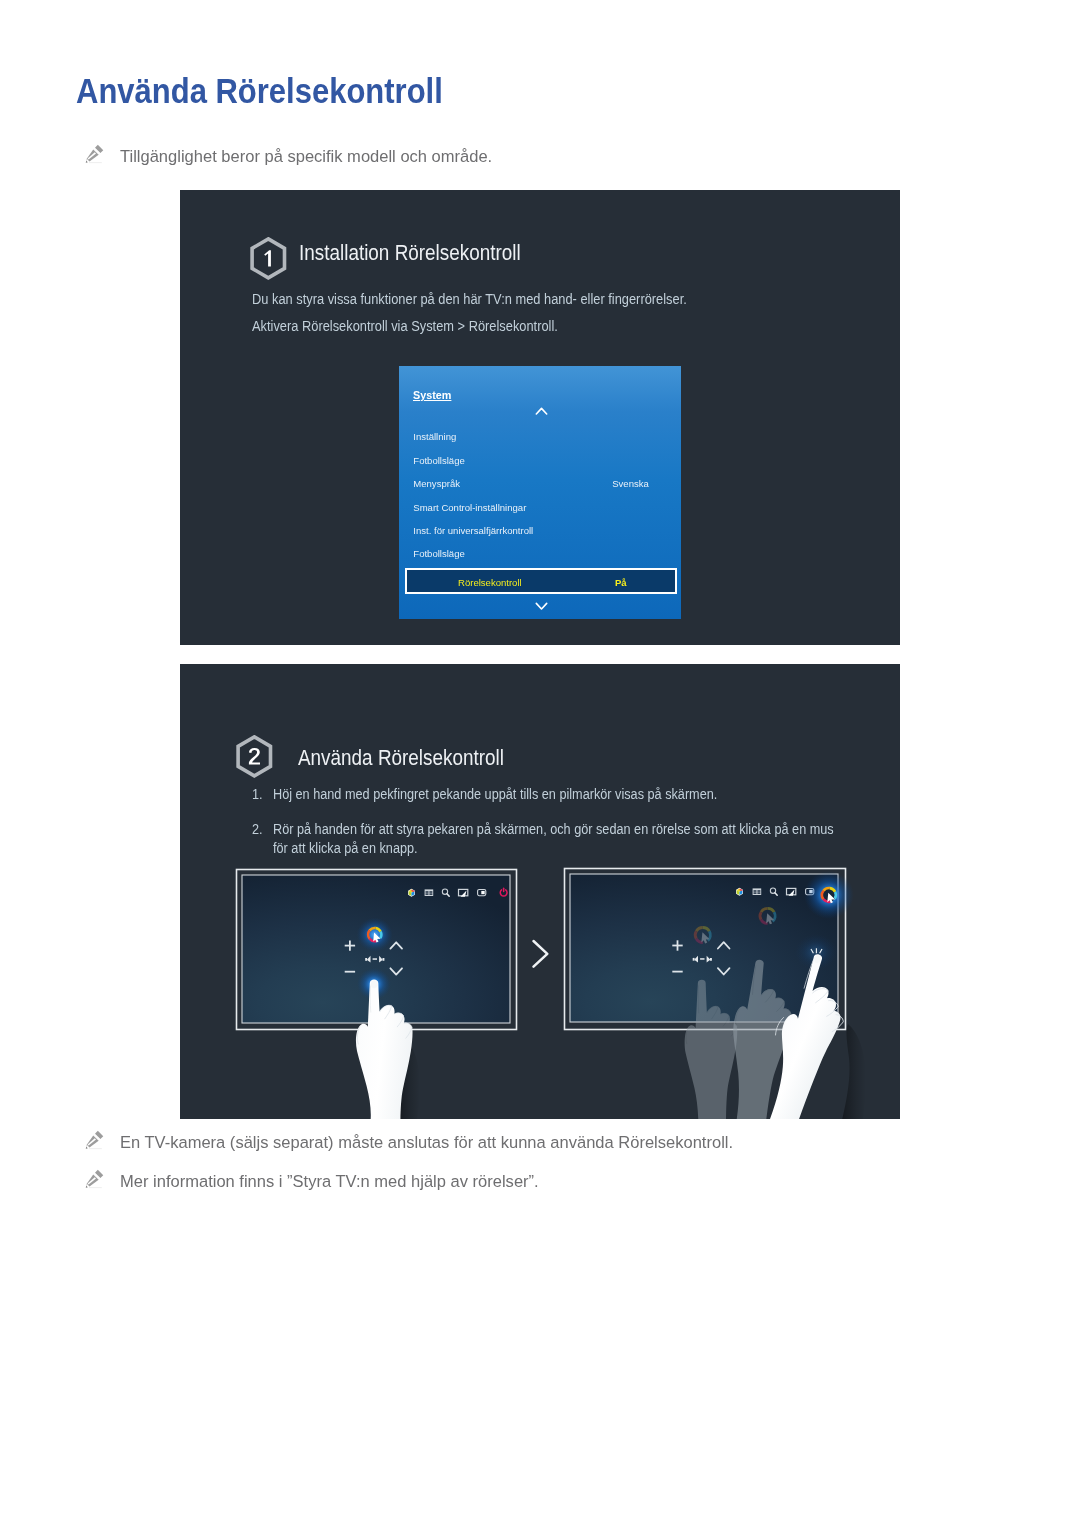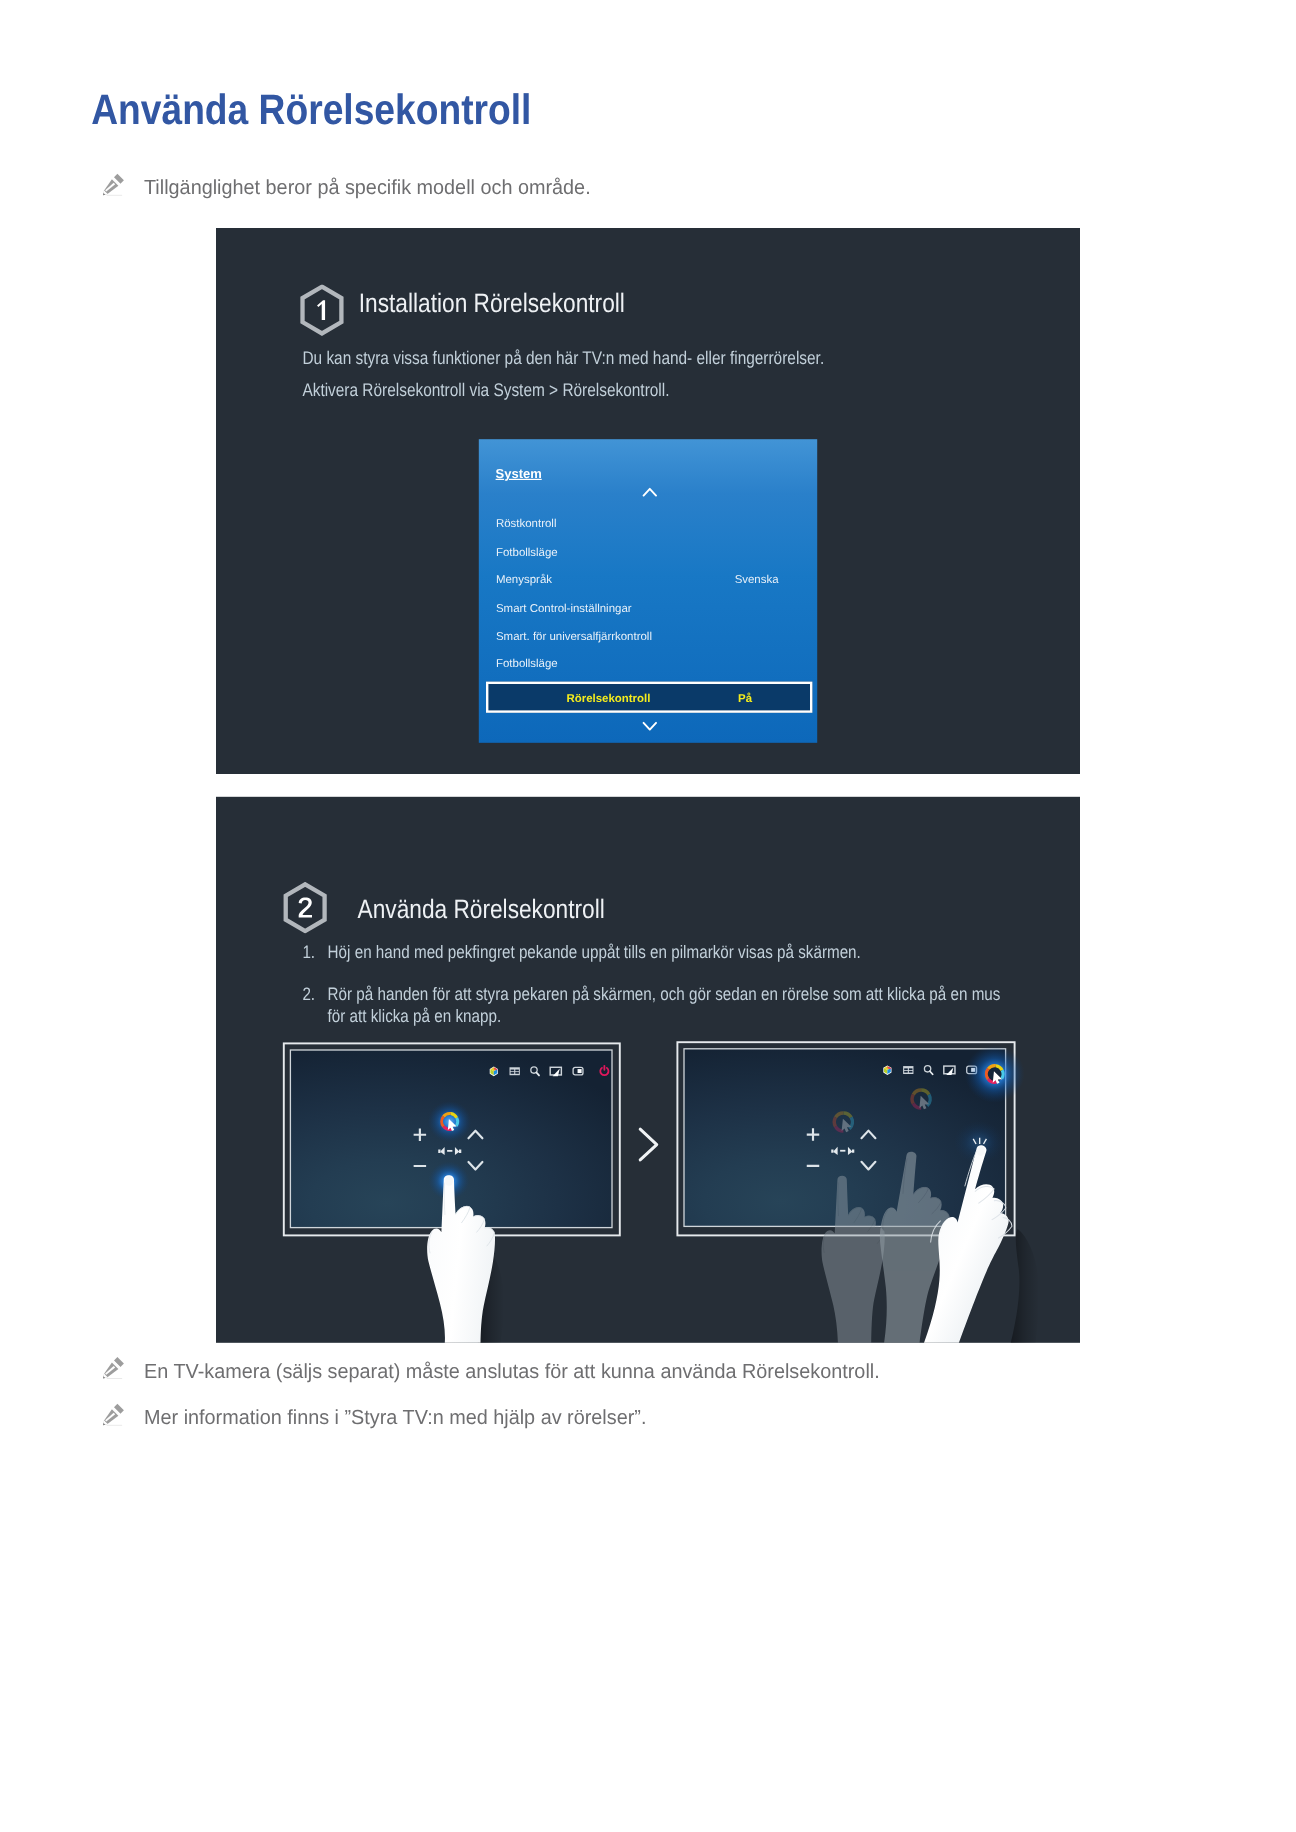--- a/index.html
+++ b/index.html
@@ -94,7 +94,7 @@
           </svg>
       </div>
       <div class="menu-row" style="top:59.2px">
-        <span class="lbl">Röstkontroll</span>
+        <span class="lbl">Inställning</span>
         <span class="val"></span>
       </div>
       <div class="menu-row" style="top:82.6px">

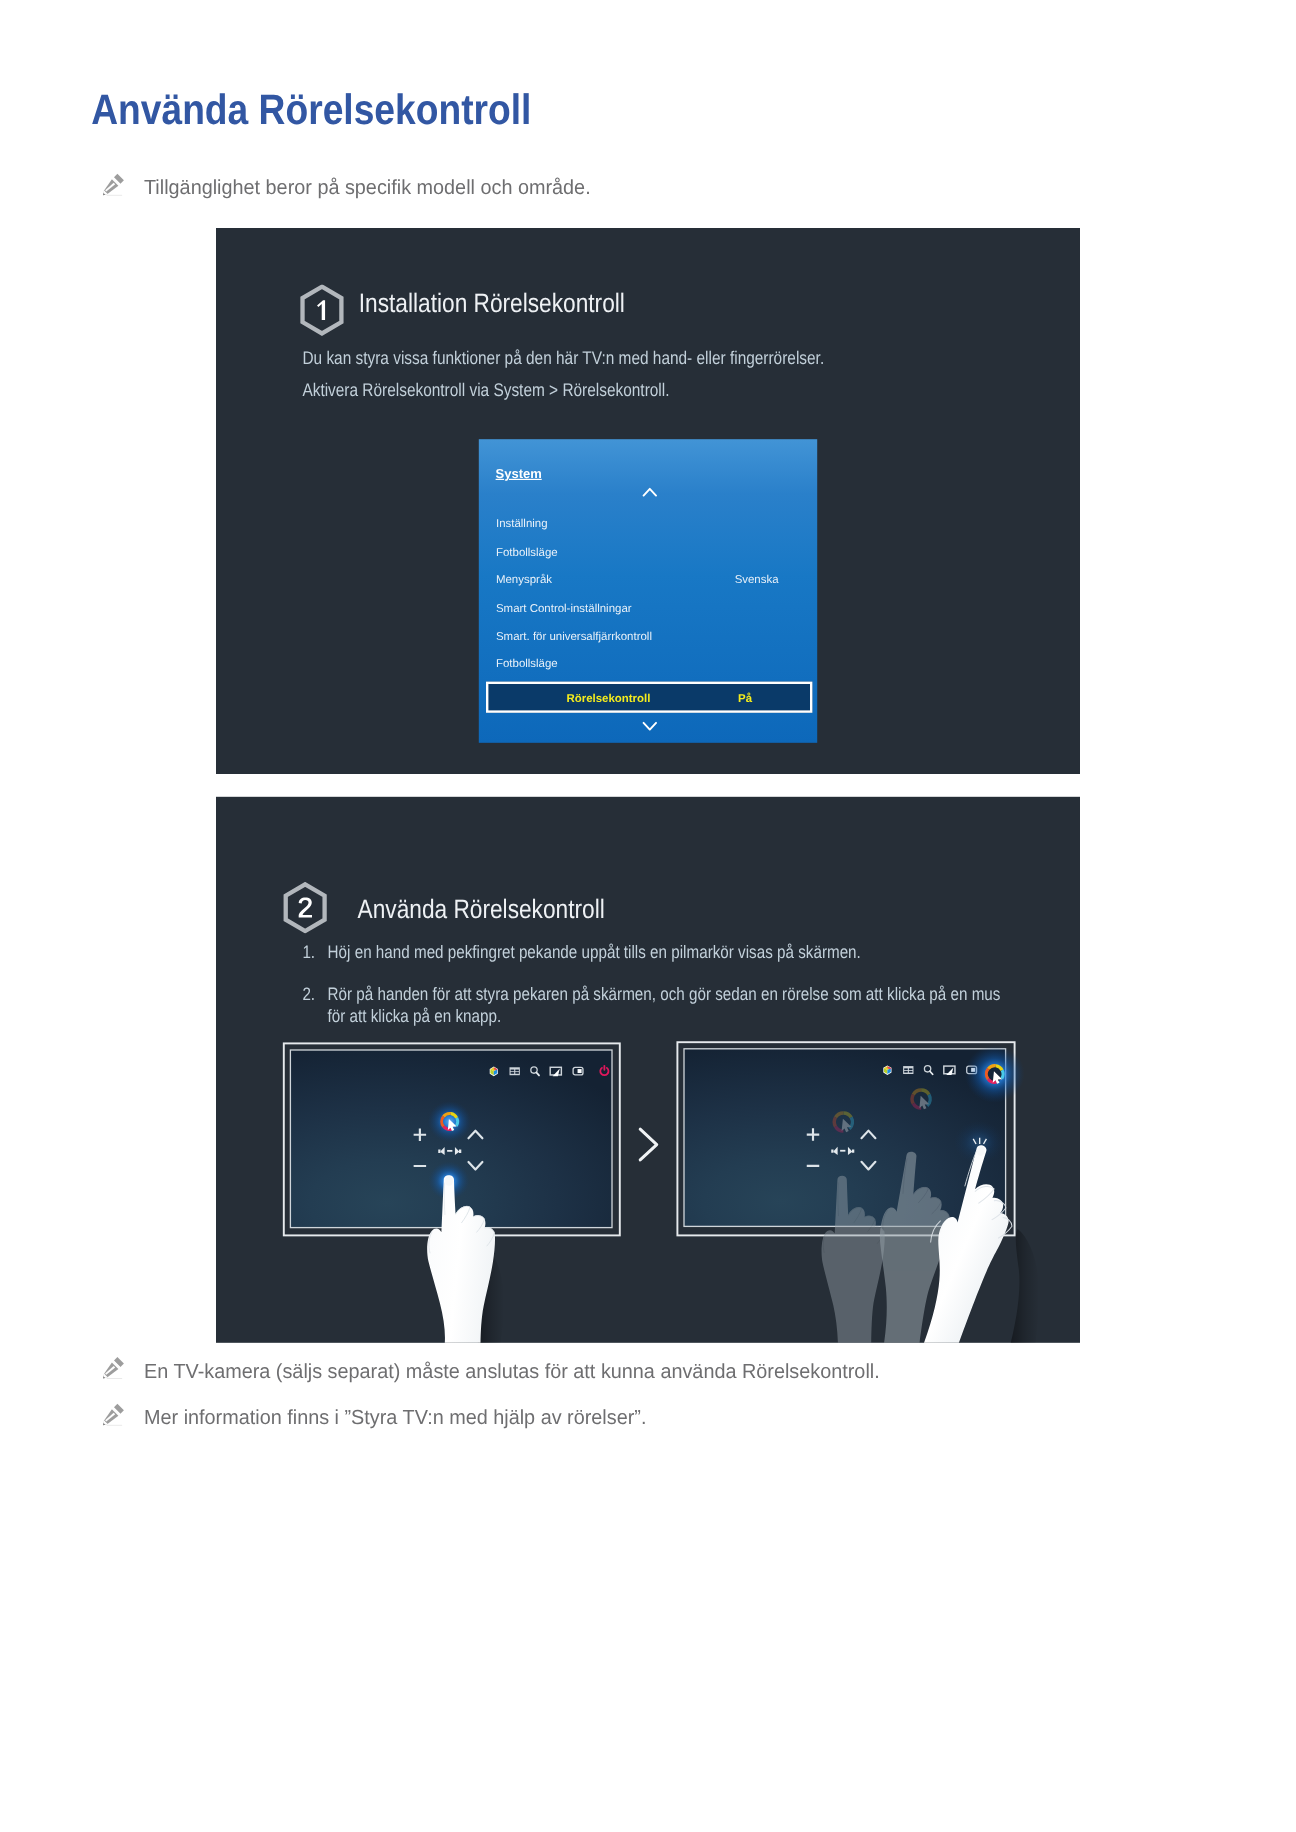--- a/index.html
+++ b/index.html
@@ -110,7 +110,7 @@
         <span class="val">Svenska</span>
       </div>
       <div class="menu-row" style="top:153.2px">
-        <span class="lbl">Smart. för universalfjärrkontroll</span>
+        <span class="lbl">Inst. för universalfjärrkontroll</span>
         <span class="val"></span>
       </div>
       <div class="menu-row" style="top:175.9px">

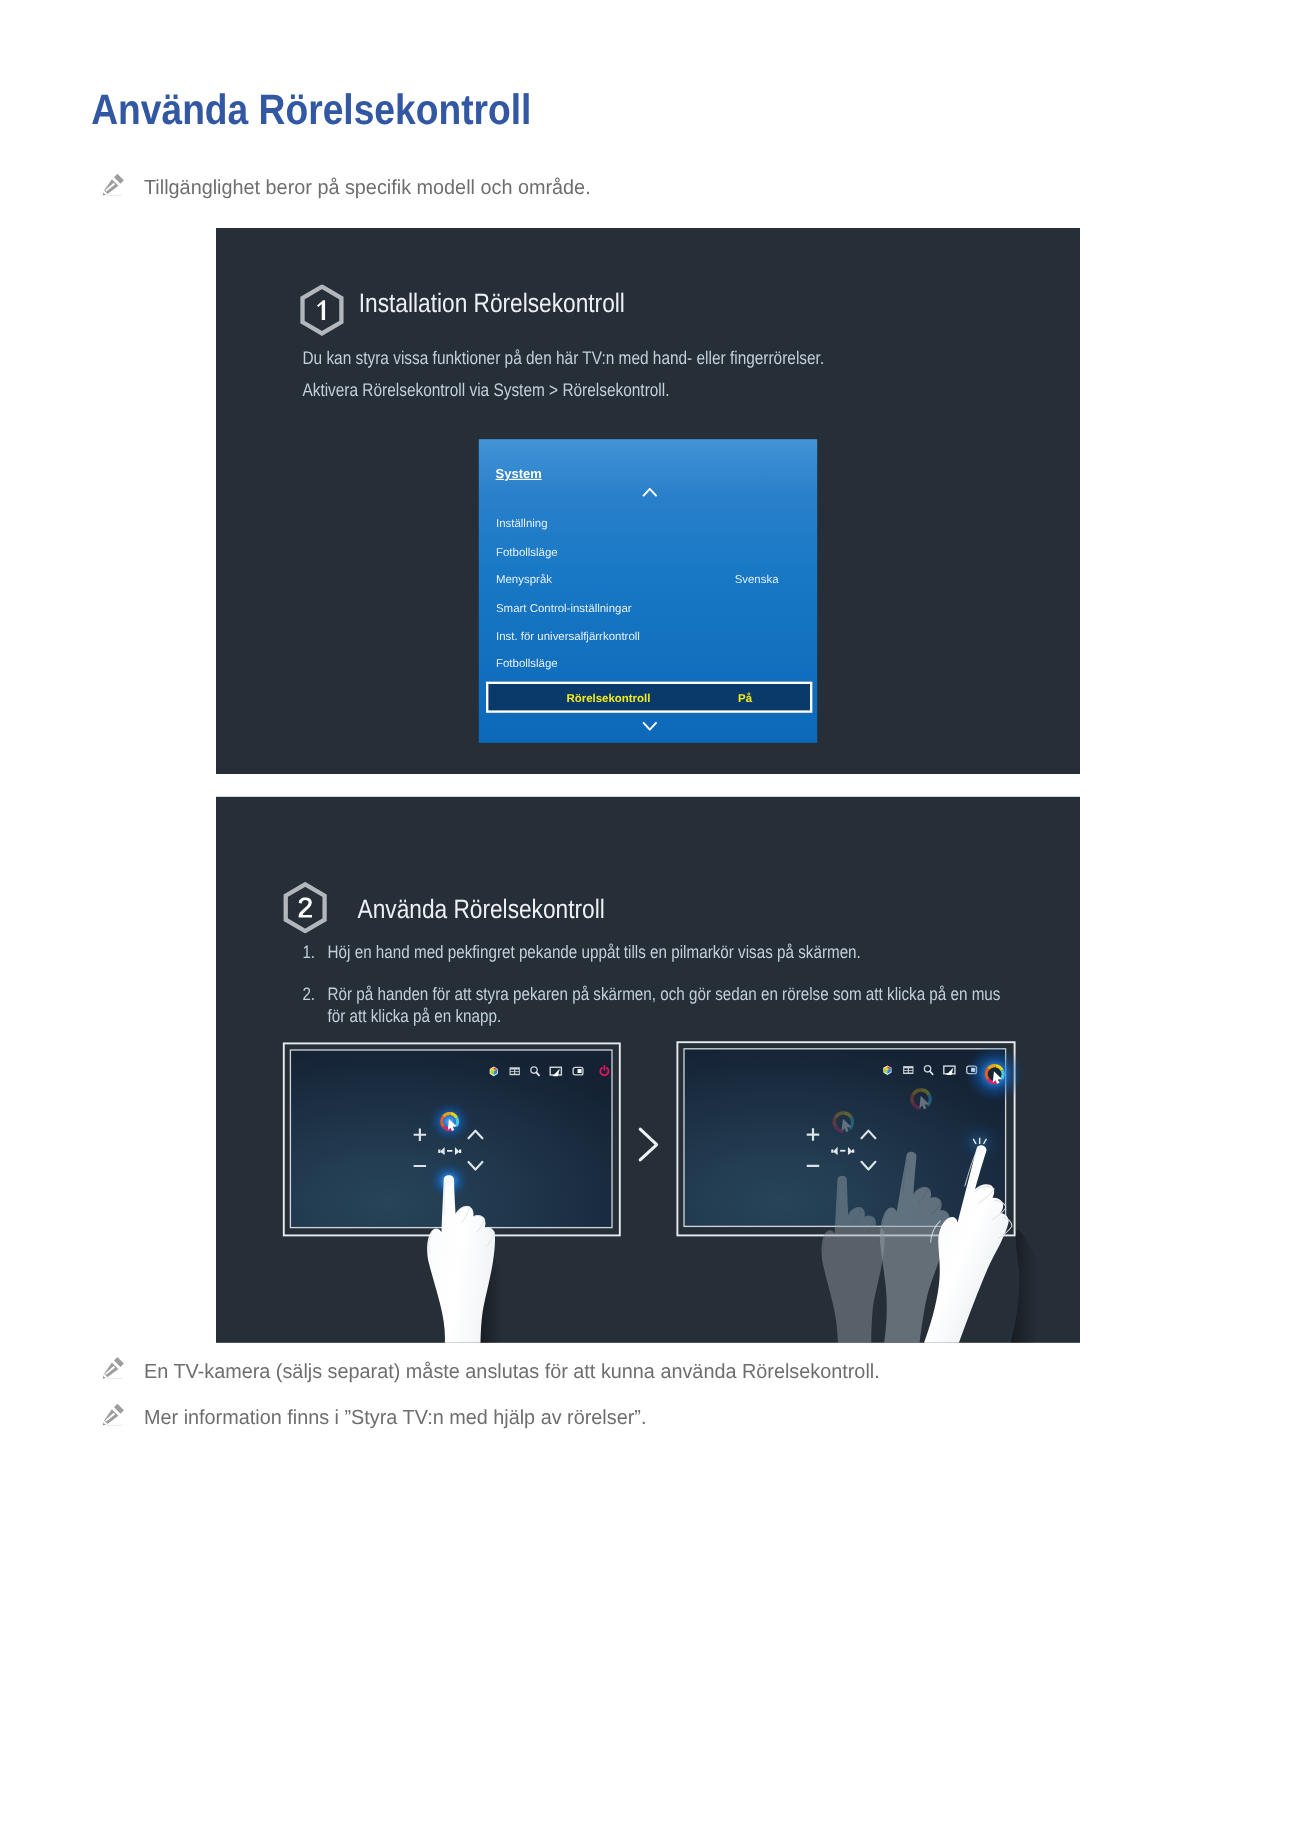--- a/index.html
+++ b/index.html
@@ -37,7 +37,7 @@
   .menu-row .lbl{position:absolute;left:14.3px;top:5px;font-size:9.55px;color:#e9f1f9;white-space:nowrap;line-height:13px;}
   .menu-row .val{position:absolute;left:213.2px;top:5px;font-size:9.55px;color:#e9f1f9;white-space:nowrap;line-height:13px;}
   .menu-row.sel{left:6px;width:272px;background:#0a3a69;border:2px solid #ffffff;box-sizing:border-box;height:26px;}
-  .menu-row.sel .lbl{color:#f5ec1d;font-weight:bold;top:6px;left:25px;padding-left:40px;}
+  .menu-row.sel .lbl{color:#f5ec1d;font-weight:normal;top:6px;left:11px;padding-left:40px;}
   .menu-row.sel .val{color:#f5ec1d;font-weight:bold;top:6px;left:208px;}
 
   .chev{position:absolute;}

